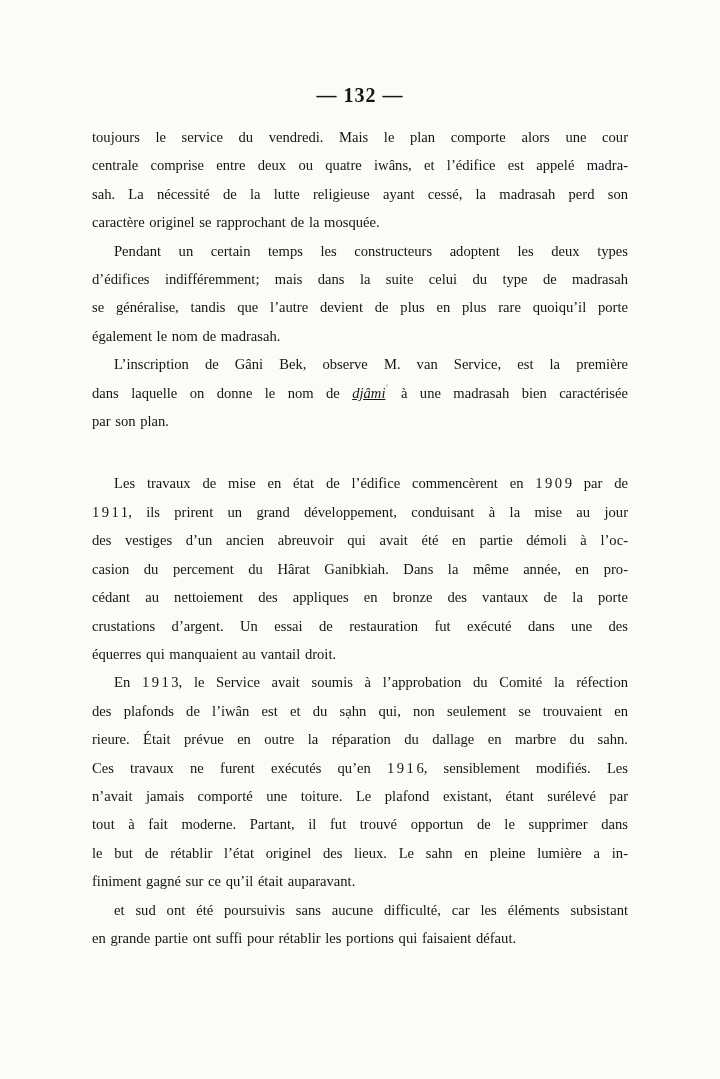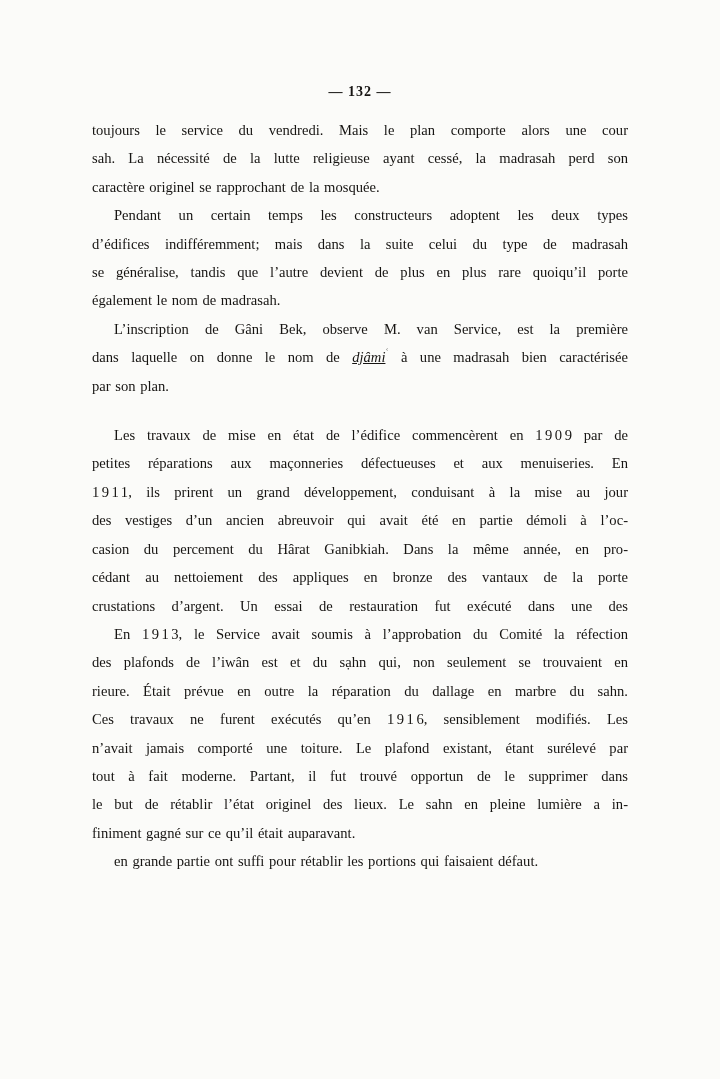--- a/index.html
+++ b/index.html
@@ -21,7 +21,7 @@
   }
   .page-number {
     text-align: center;
-    font-size: 14px;
+    font-size: 20px;
     font-weight: bold;
     letter-spacing: 1px;
     margin-bottom: 16px;

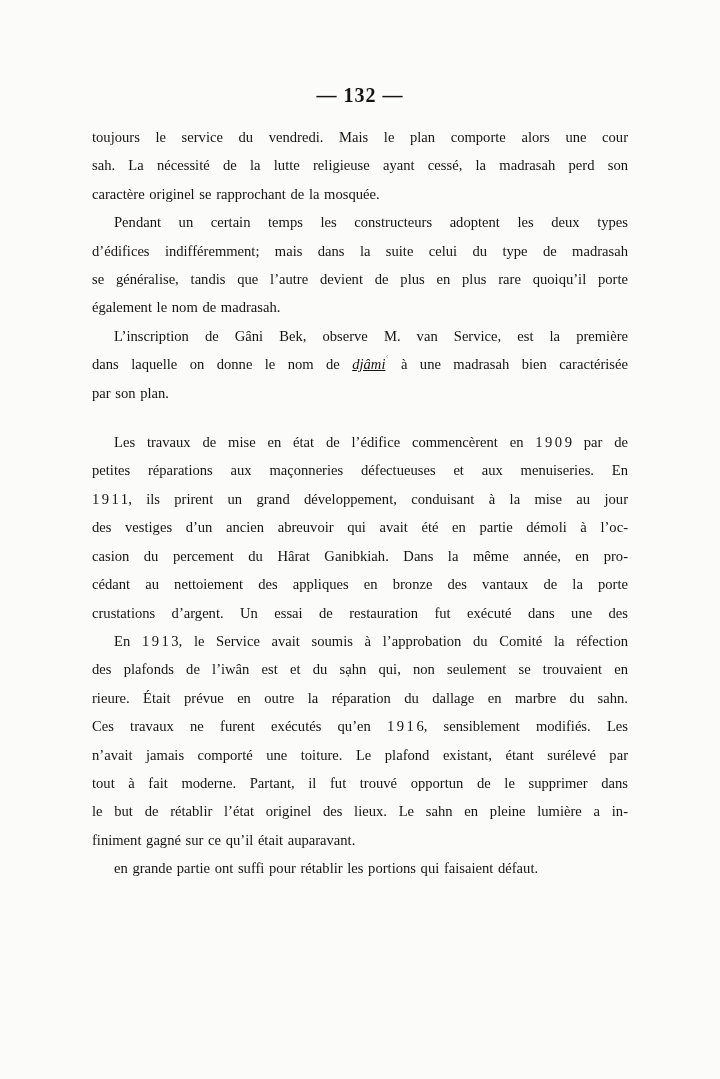--- a/index.html
+++ b/index.html
@@ -60,6 +60,7 @@
   <main class="body-text">
       <div class="para">
         <div class="line">toujours le service du vendredi. Mais le plan comporte alors une cour</div>
+        <div class="line">centrale comprise entre deux ou quatre iwâns, et l’édifice est appelé madra-</div>
         <div class="line">sah. La nécessité de la lutte religieuse ayant cessé, la madrasah perd son</div>
         <div class="line last">caractère originel se rapprochant de la mosquée.</div>
       </div>

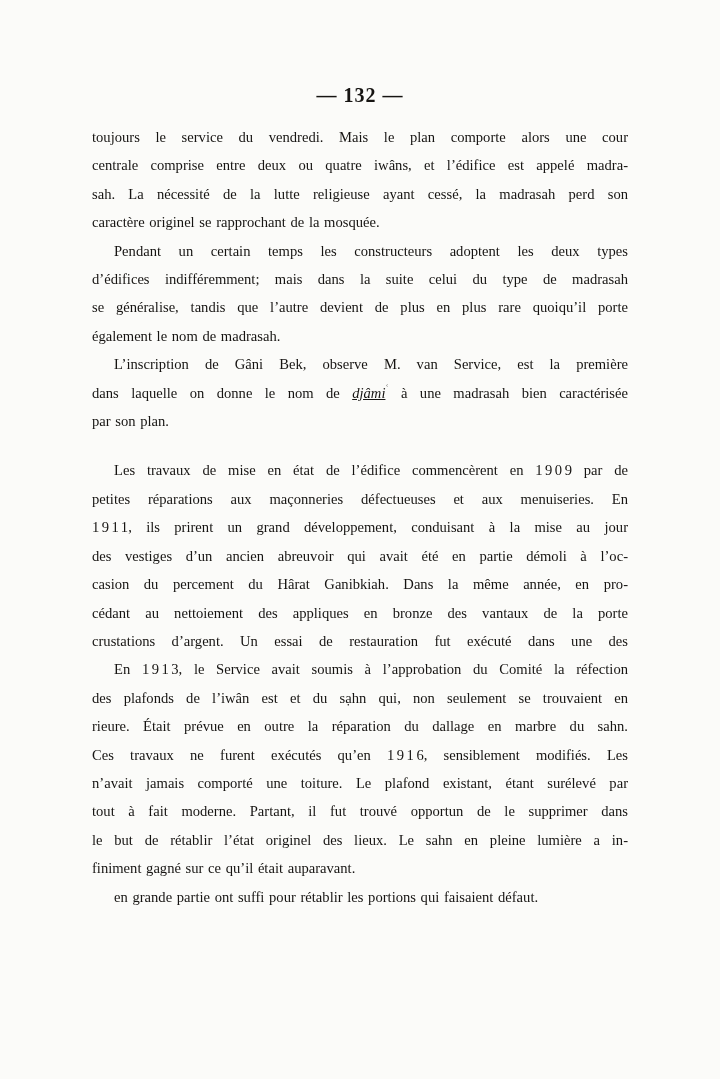--- a/index.html
+++ b/index.html
@@ -31,7 +31,7 @@
     line-height: 28.4px;
   }
   .para { margin: 0; }
-  .para.gap { margin-top: 21px; }
+  .para.gap { margin-top: 34px; }
   .para.indent .line:first-child { text-indent: 22px; }
   .line {
     text-align: justify;

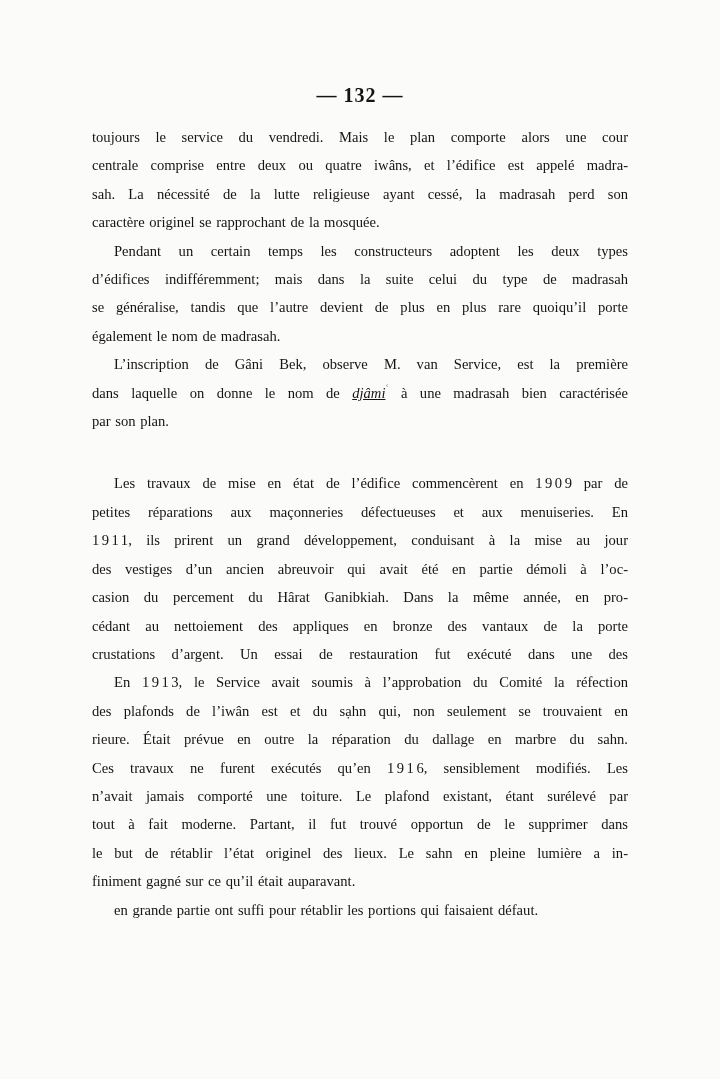--- a/index.html
+++ b/index.html
@@ -77,7 +77,6 @@
       </div>
       <div class="para indent gap">
         <div class="line">Les travaux de mise en état de l’édifice commencèrent en <span class="num">1909</span> par de</div>
-        <div class="line">petites réparations aux maçonneries défectueuses et aux menuiseries. En</div>
         <div class="line"><span class="num">1911</span>, ils prirent un grand développement, conduisant à la mise au jour</div>
         <div class="line">des vestiges d’un ancien abreuvoir qui avait été en partie démoli à l’oc-</div>
         <div class="line">casion du percement du Hârat Ganibkiah. Dans la même année, en pro-</div>

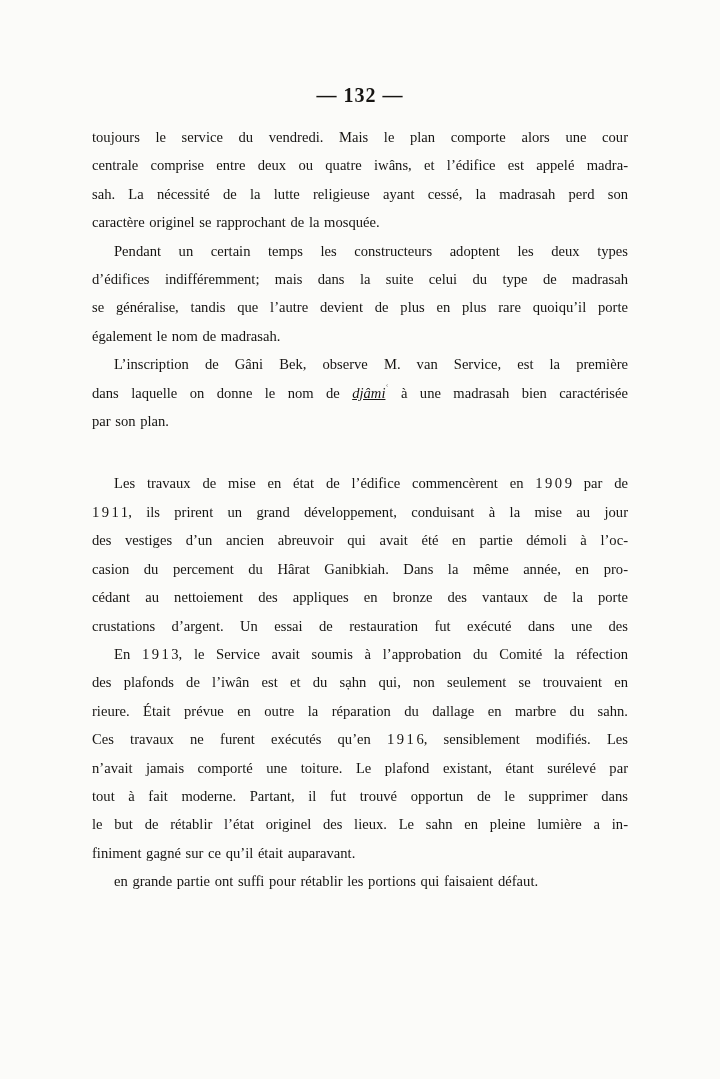--- a/index.html
+++ b/index.html
@@ -82,6 +82,7 @@
         <div class="line">casion du percement du Hârat Ganibkiah. Dans la même année, en pro-</div>
         <div class="line">cédant au nettoiement des appliques en bronze des vantaux de la porte</div>
         <div class="line">crustations d’argent. Un essai de restauration fut exécuté dans une des</div>
+        <div class="line last">équerres qui manquaient au vantail droit.</div>
       </div>
       <div class="para indent">
         <div class="line">En <span class="num">1913</span>, le Service avait soumis à l’approbation du Comité la réfection</div>

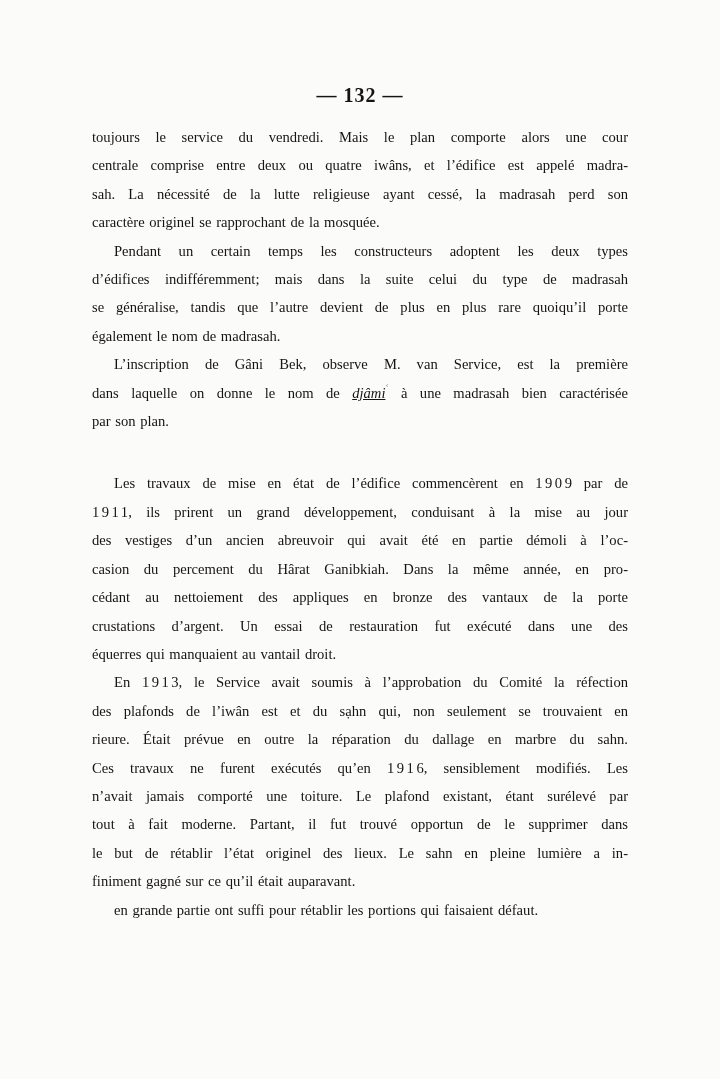--- a/index.html
+++ b/index.html
@@ -95,6 +95,7 @@
         <div class="line last">finiment gagné sur ce qu’il était auparavant.</div>
       </div>
       <div class="para indent">
+        <div class="line">et sud ont été poursuivis sans aucune difficulté, car les éléments subsistant</div>
         <div class="line last">en grande partie ont suffi pour rétablir les portions qui faisaient défaut.</div>
       </div>
     </main>

